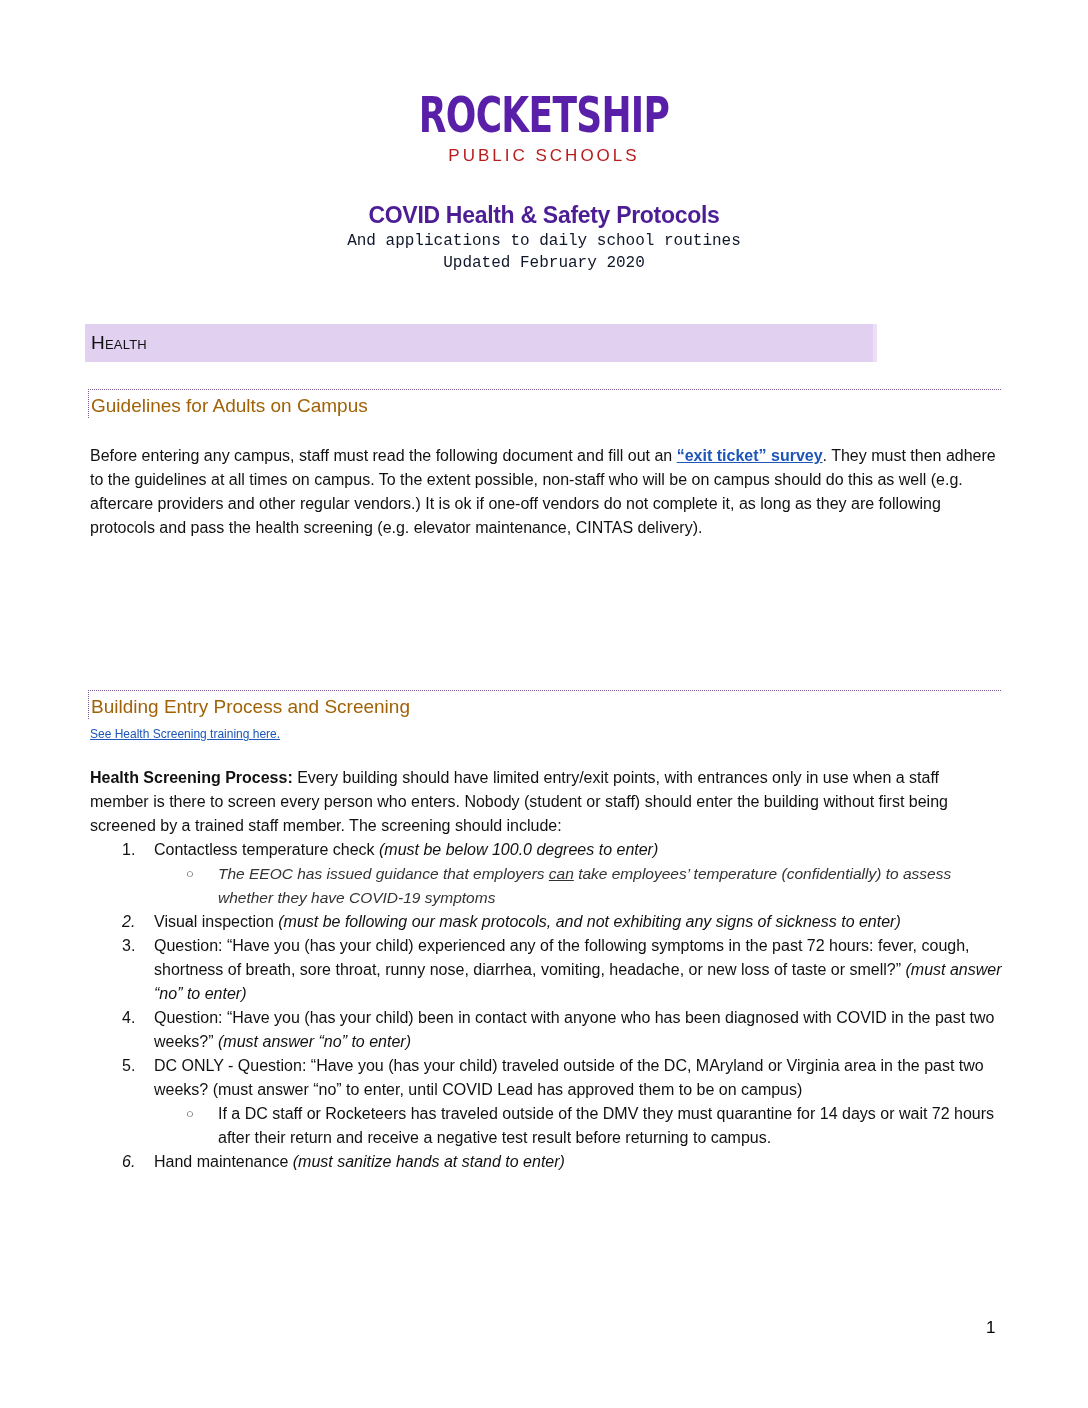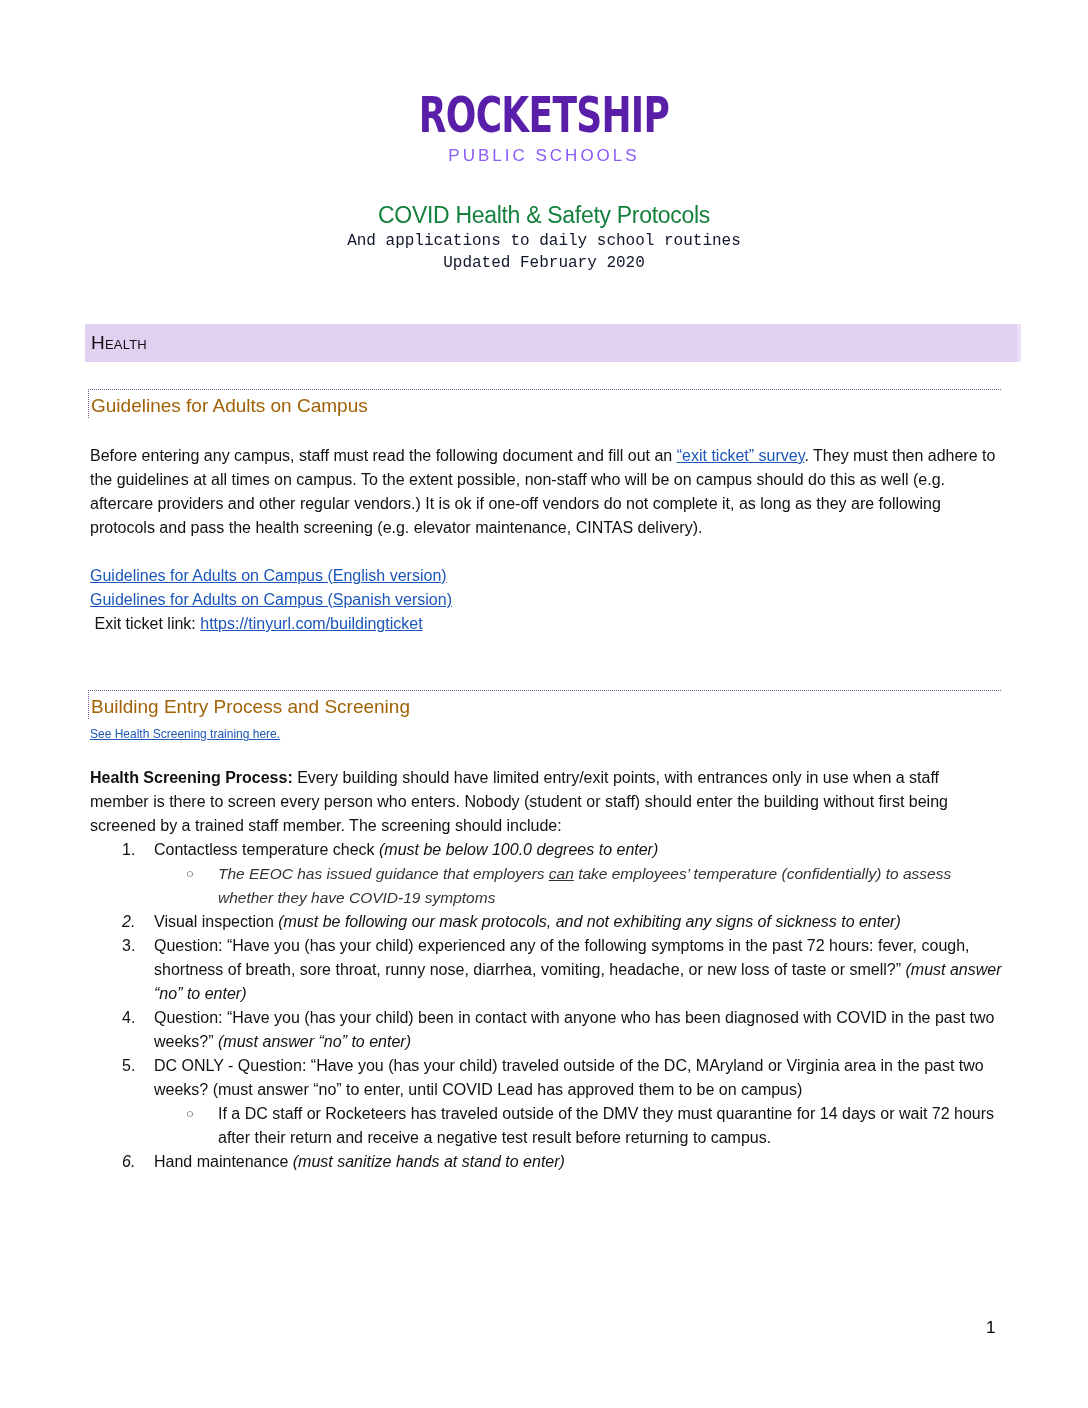--- a/index.html
+++ b/index.html
@@ -17,7 +17,7 @@
   }
   .logo-sub {
     top: 146px; font-family: "Liberation Sans", sans-serif;
-    font-size: 17px; letter-spacing: 3px; color: #8b5cf6; line-height: 20px;
+    font-size: 17px; letter-spacing: 3px; color: #b91c1c; line-height: 20px;
   }
 
   .title-block { position: absolute; left: 0; top: 200px; width: 1088px; text-align: center; }

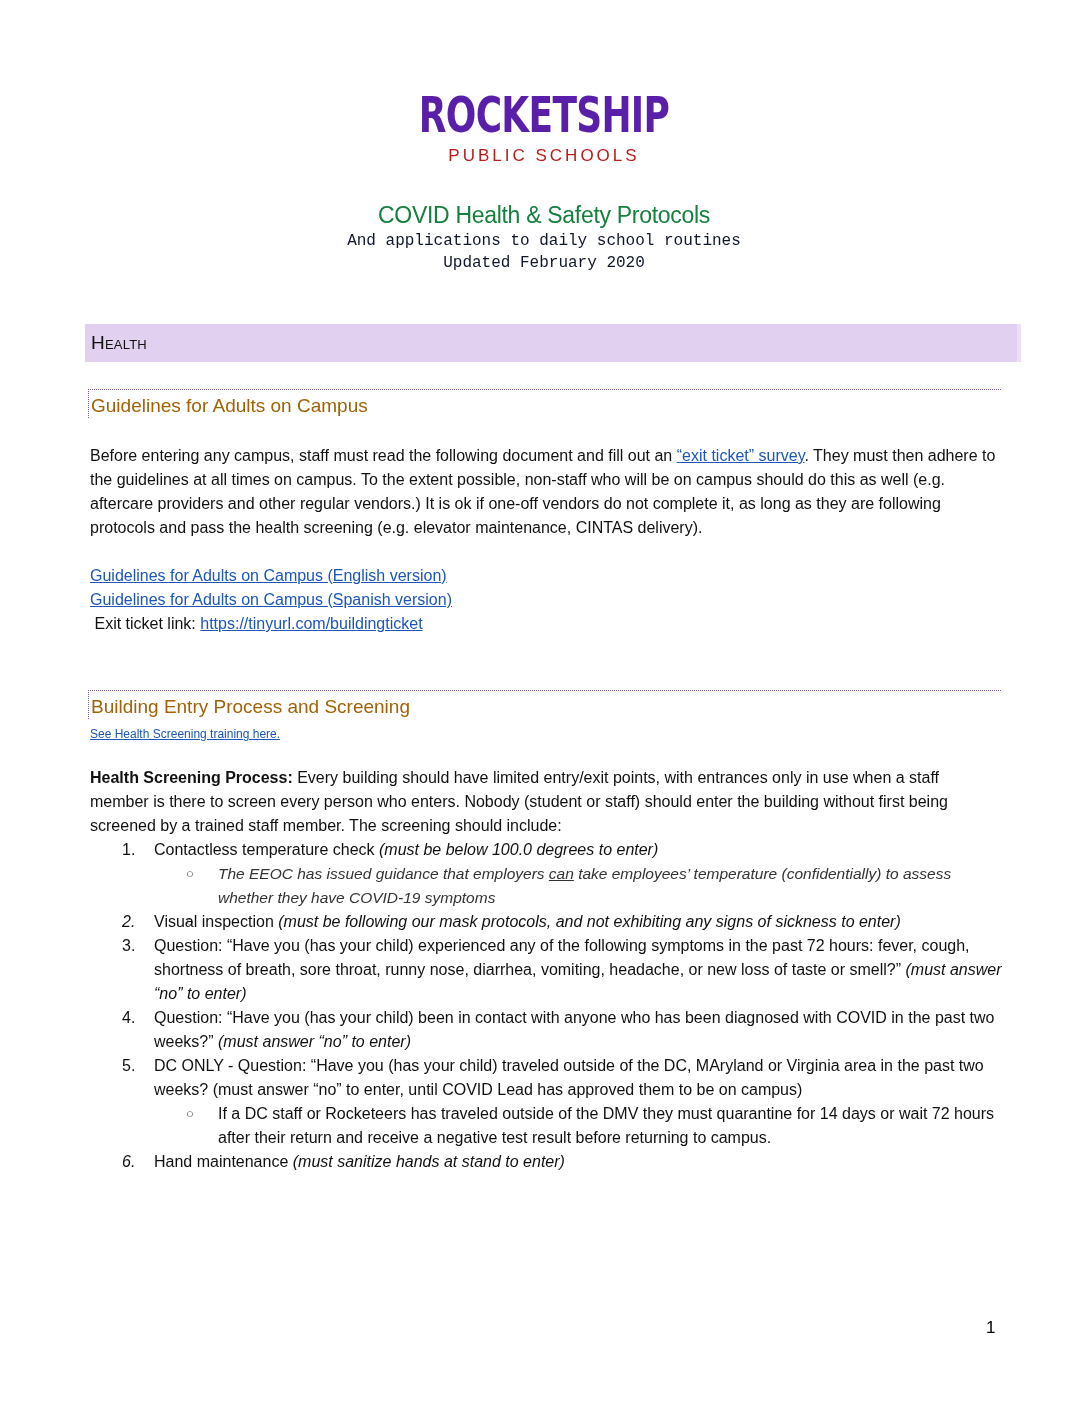--- a/index.html
+++ b/index.html
@@ -21,7 +21,7 @@
   }
 
   .title-block { position: absolute; left: 0; top: 200px; width: 1088px; text-align: center; }
-  .doc-title { font-size: 23px; font-weight: normal; color: #15803d; line-height: 30px; letter-spacing: -0.3px; }
+  .doc-title { font-size: 23px; font-weight: bold; color: #4c1d95; line-height: 30px; letter-spacing: -0.3px; }
   .doc-subtitle, .doc-updated { font-size: 16px; line-height: 22px; color: #0f172a; font-family: Liberation Mono, monospace; }
 
   .section-band {

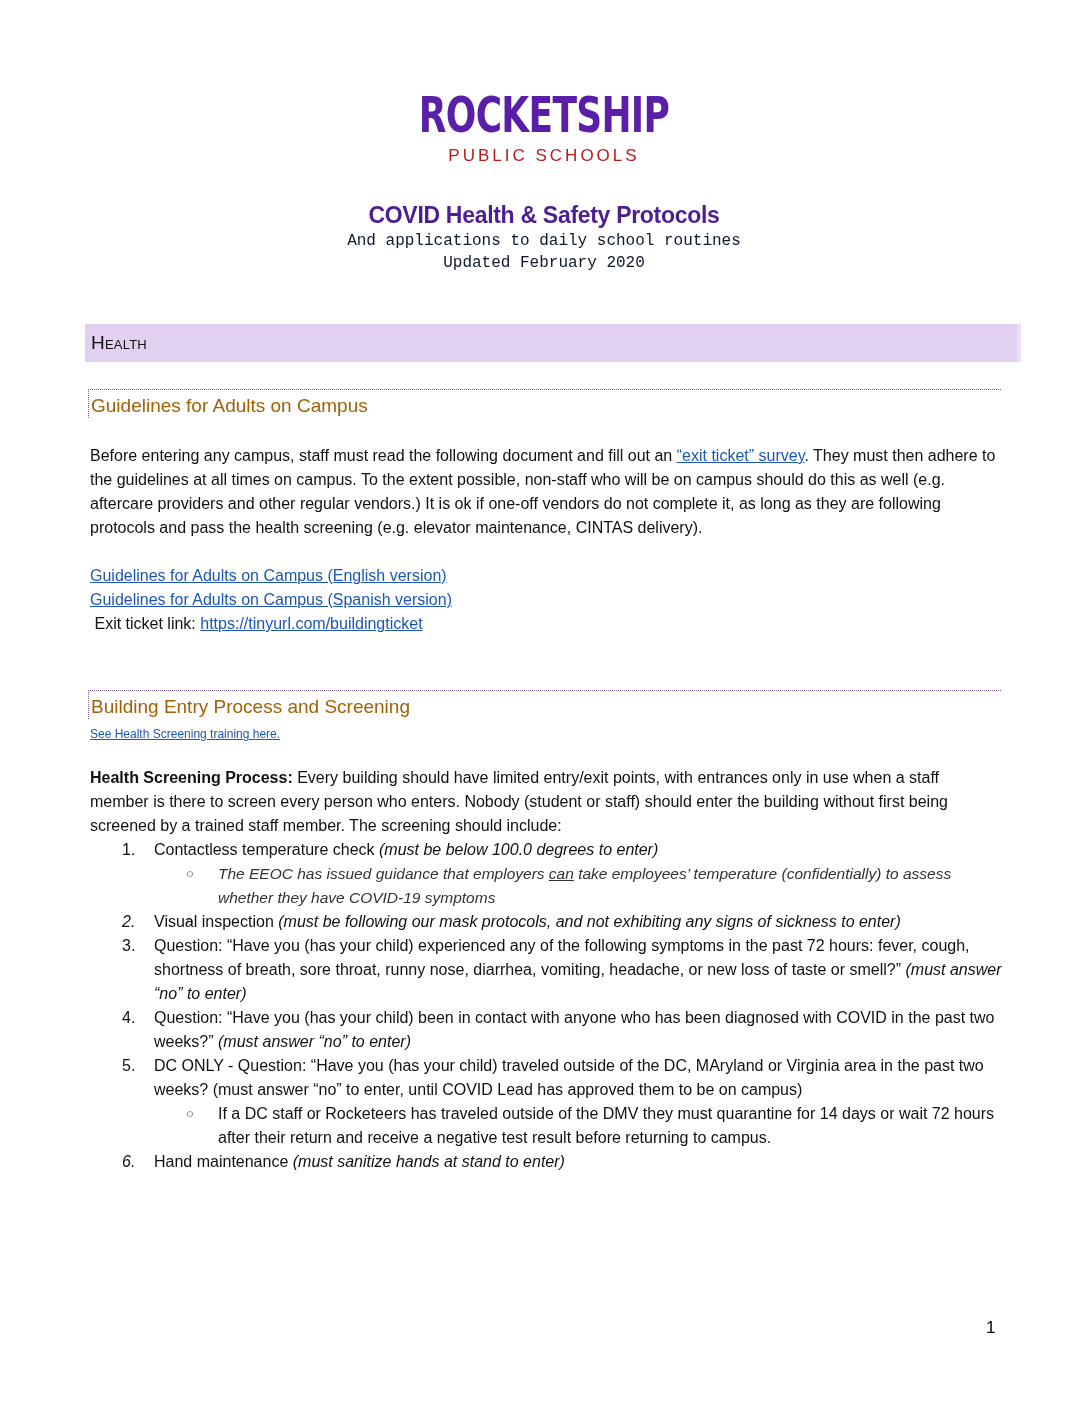--- a/index.html
+++ b/index.html
@@ -25,7 +25,7 @@
   .doc-subtitle, .doc-updated { font-size: 16px; line-height: 22px; color: #0f172a; font-family: Liberation Mono, monospace; }
 
   .section-band {
-    position: absolute; left: 85px; top: 324px; width: 936px; height: 38px;
+    position: absolute; left: 85px; top: 324px; width: 792px; height: 38px;
     background: #e1d0f0; border-right: 4px solid #ecdff7; box-sizing: border-box;
   }
   .section-band span {

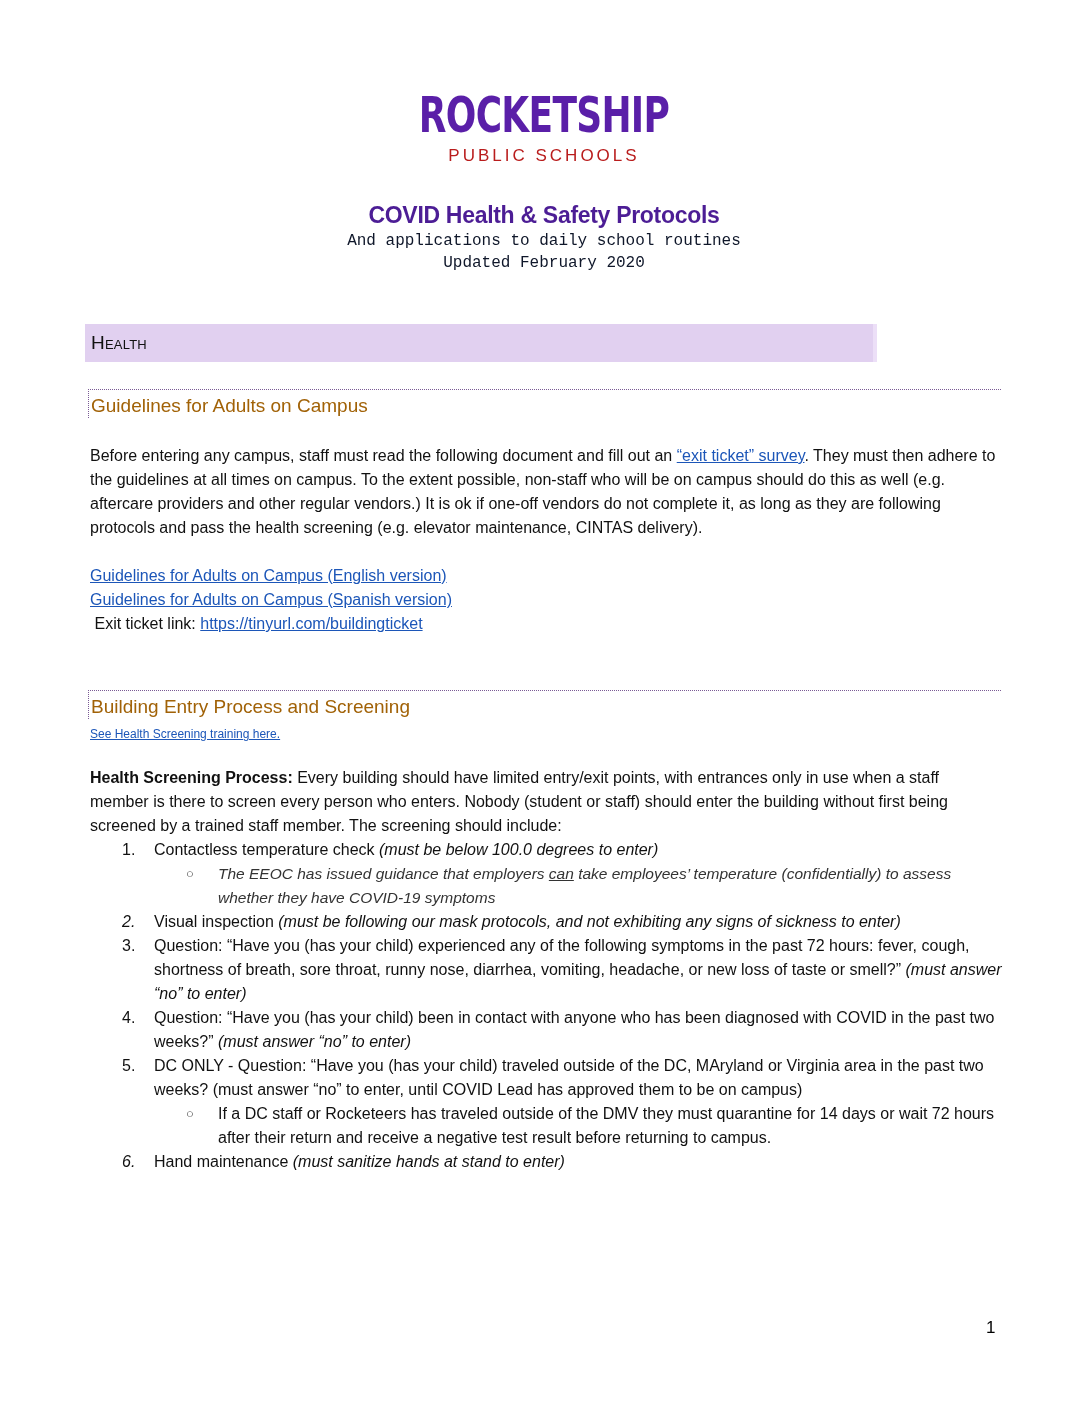--- a/index.html
+++ b/index.html
@@ -48,7 +48,7 @@
   }
   .p1 { top: 444px; }
   a, .link { color: #1c56b8; text-decoration: underline; }
-  .bold-link { font-weight: normal; }
+  .bold-link { font-weight: bold; }
 
   .links-block { position: absolute; left: 90px; top: 564px; font-size: 16px; line-height: 24px; }
   .links-block div { white-space: nowrap; }

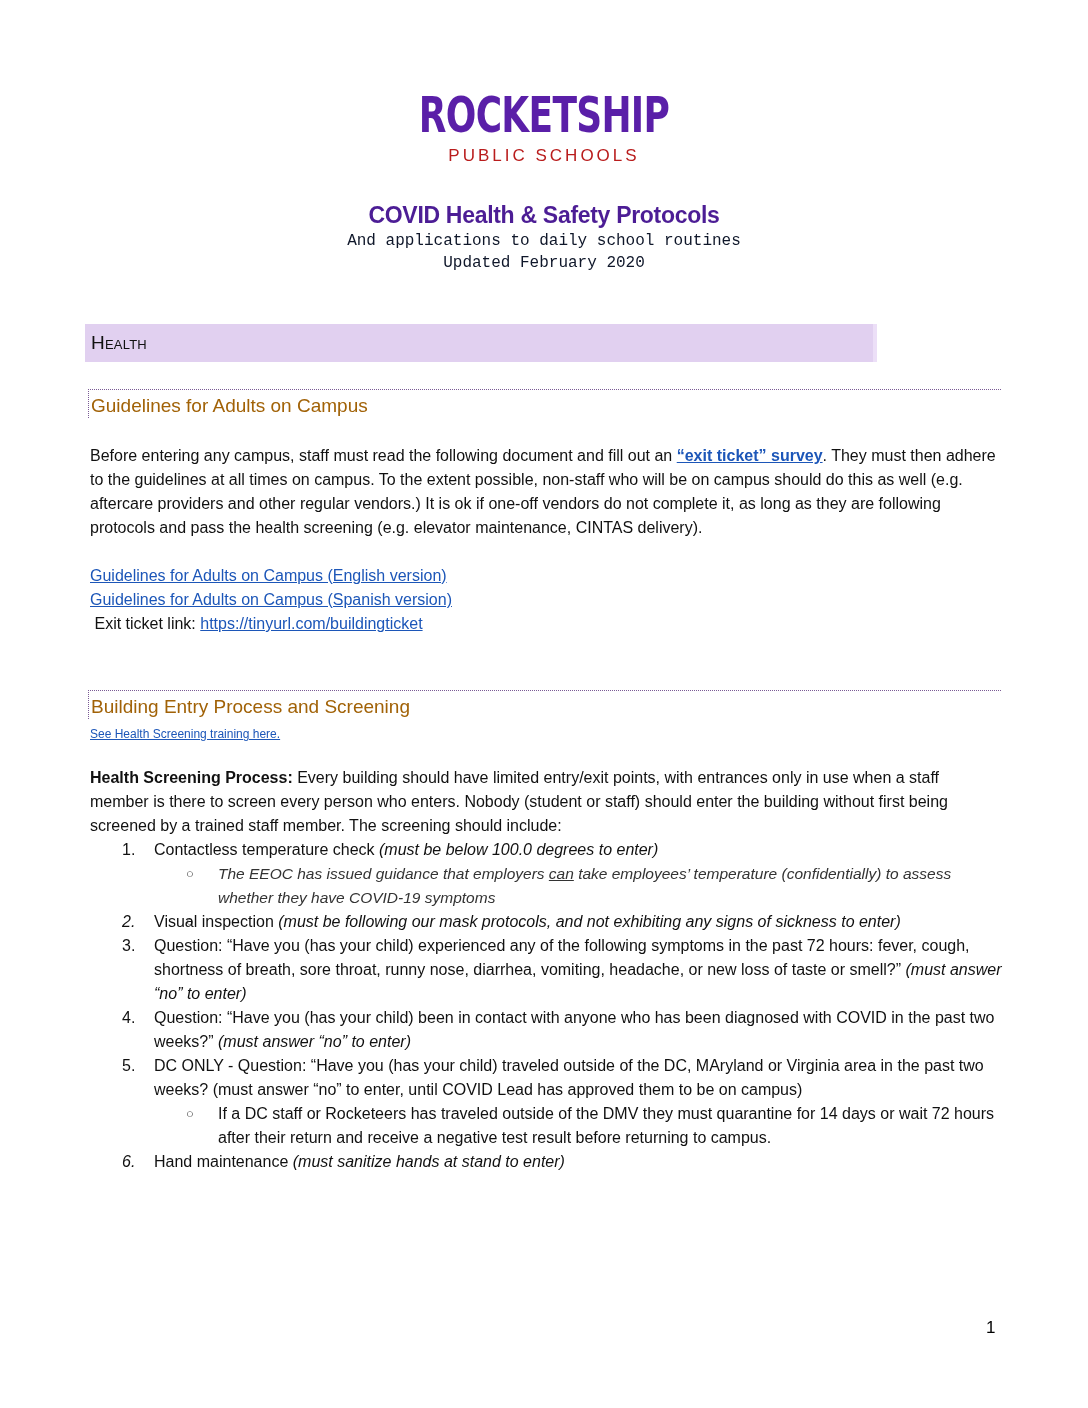--- a/index.html
+++ b/index.html
@@ -92,11 +92,6 @@
     <span>Before entering any campus, staff must read the following document and fill out an </span><a class="bold-link">“exit ticket” survey</a><span>. They must then adhere to the guidelines at all times on campus. To the extent possible, non-staff who will be on campus should do this as well (e.g. aftercare providers and other regular vendors.) It is ok if one-off vendors do not complete it, as long as they are following protocols and pass the health screening (e.g. elevator maintenance, CINTAS delivery).</span>
   </div>
 
-  <div class="links-block">
-    <div><a>Guidelines for Adults on Campus (English version)</a></div>
-    <div><a>Guidelines for Adults on Campus (Spanish version)</a></div>
-    <div>&nbsp;<span>Exit ticket link: </span><a>https://tinyurl.com/buildingticket</a></div>
-  </div>
 
   <div class="sub-heading sh2">Building Entry Process and Screening</div>
   <div class="training-link"><a>See Health Screening training here.</a></div>

